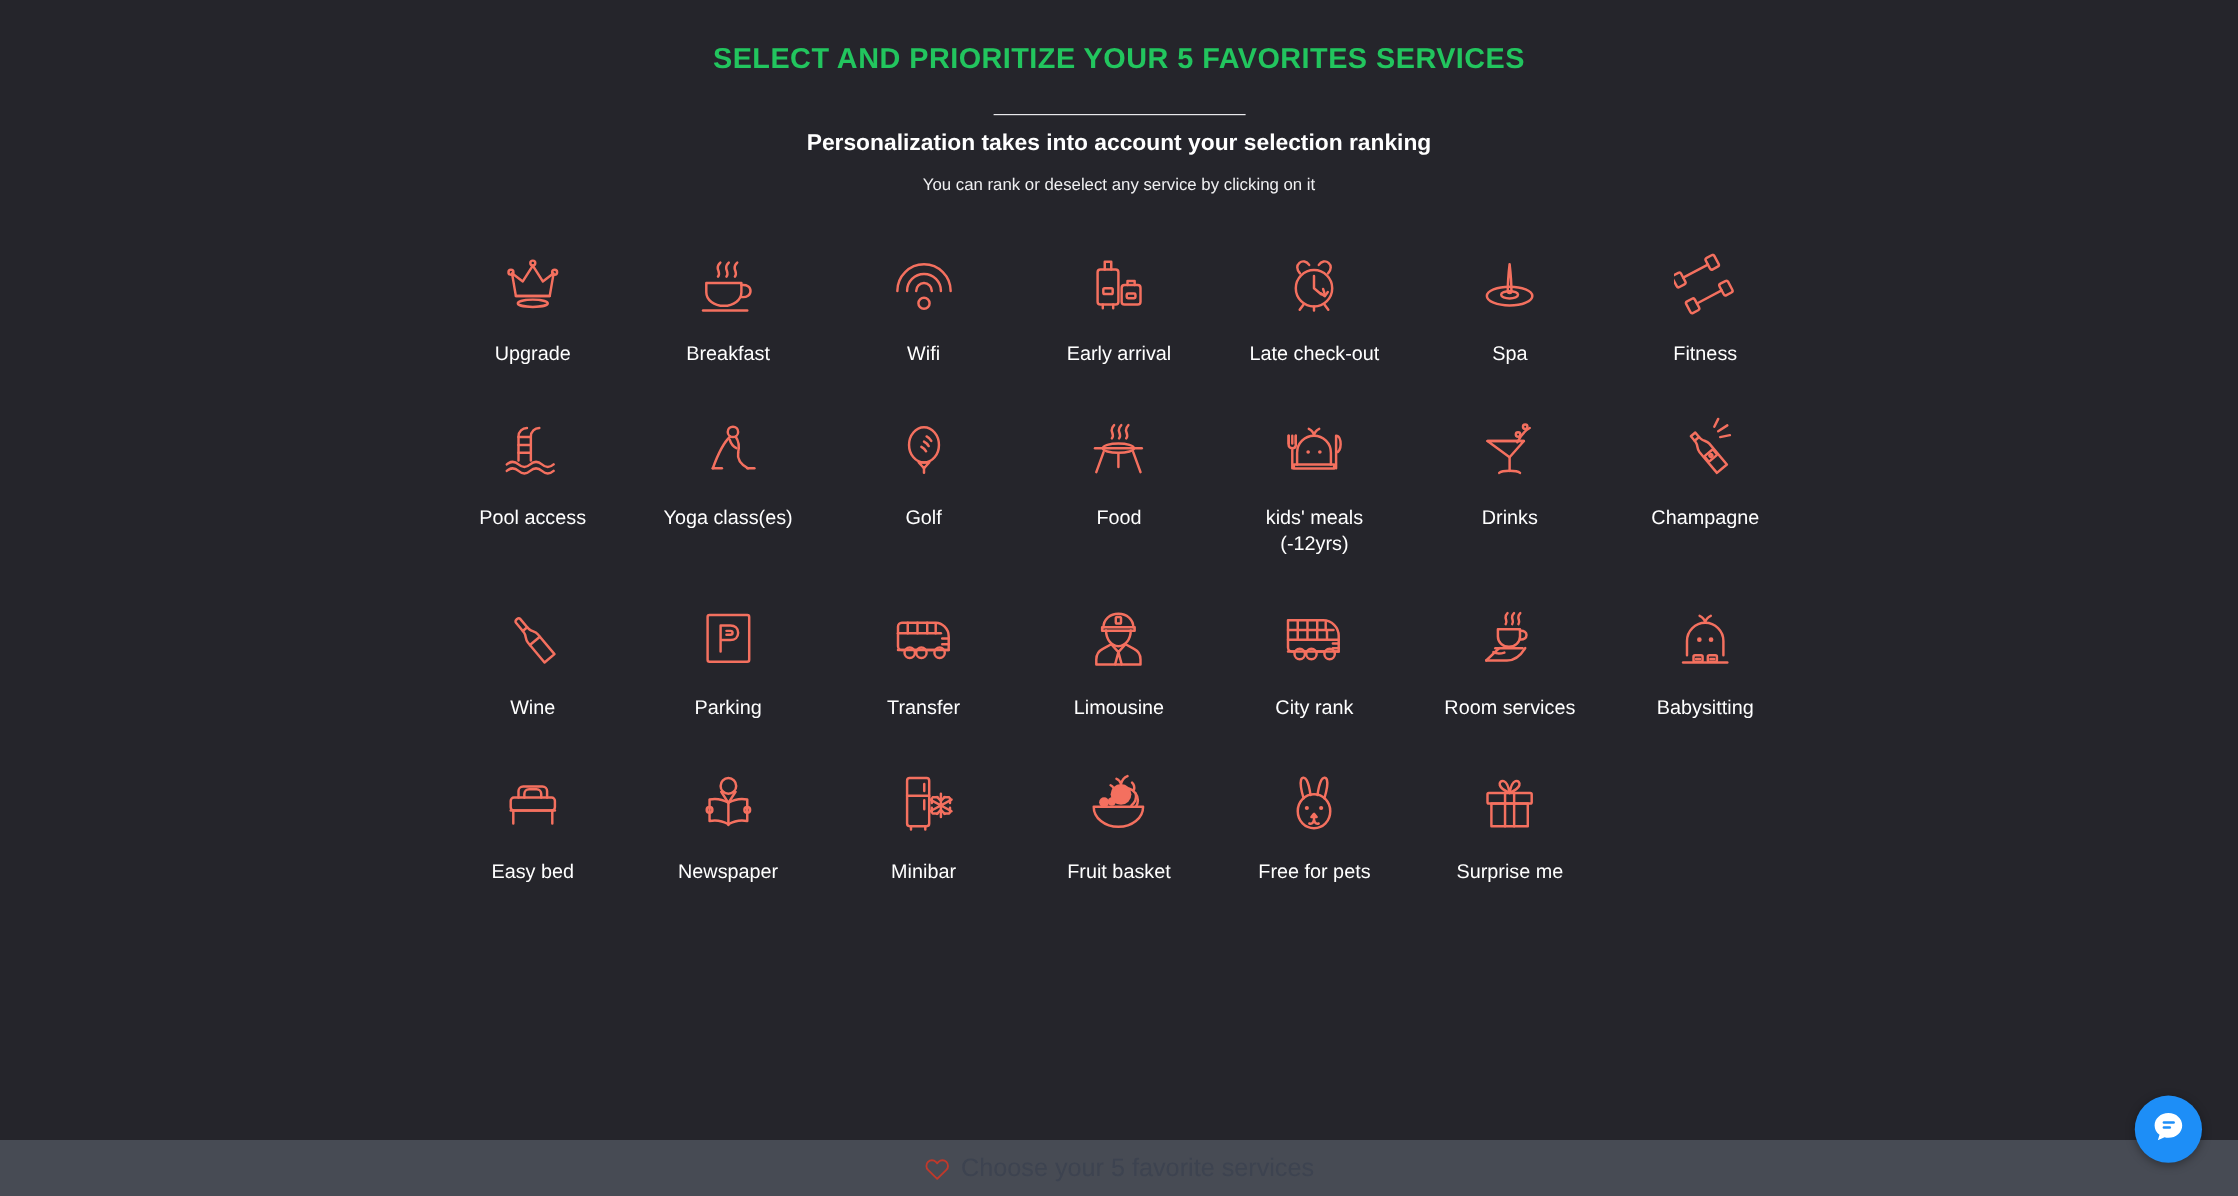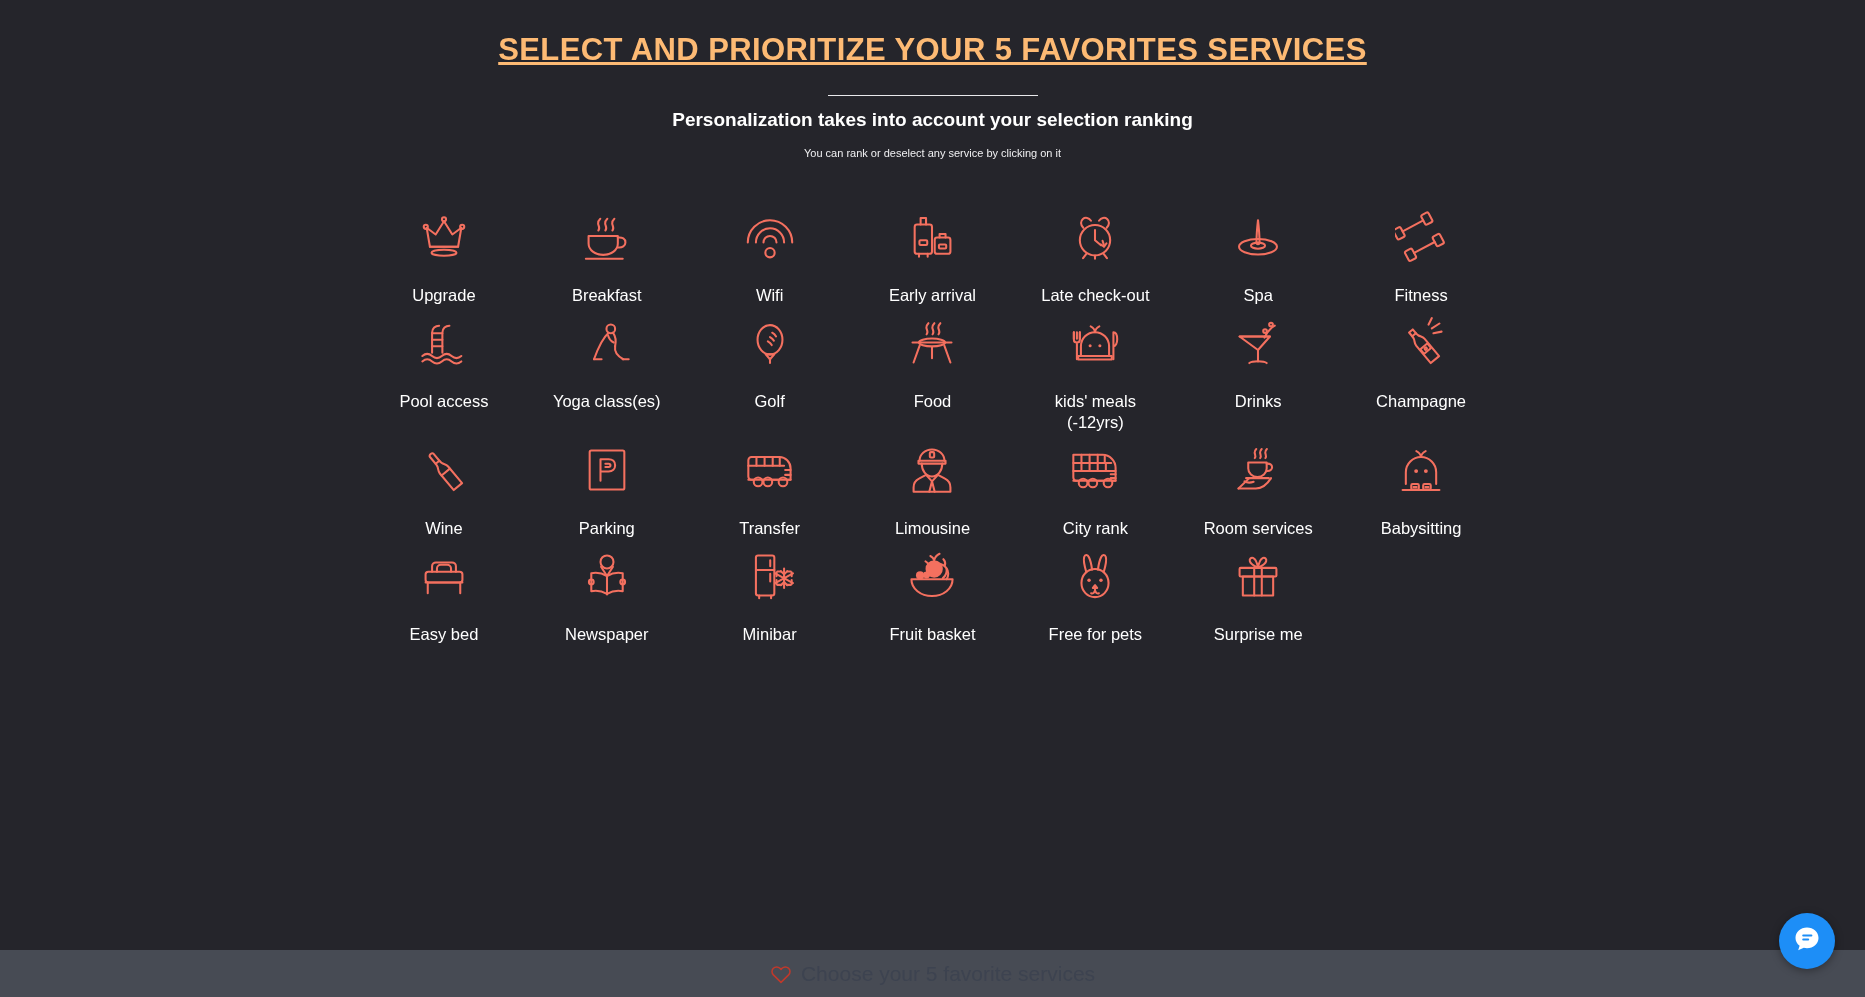--- a/index.html
+++ b/index.html
@@ -23,12 +23,11 @@
   .header { padding-top: 30px; text-align: center; }
 
   .page-title {
-    color: #fdba74;
-    font-size: 31px;
+    color: #22c55e;
+    font-size: 24px;
     font-weight: bold;
     letter-spacing: 0.4px;
     line-height: 40px;
-    text-decoration: underline;
   }
 
   .divider-wrap { display: flex; justify-content: center; margin-top: 25px; }

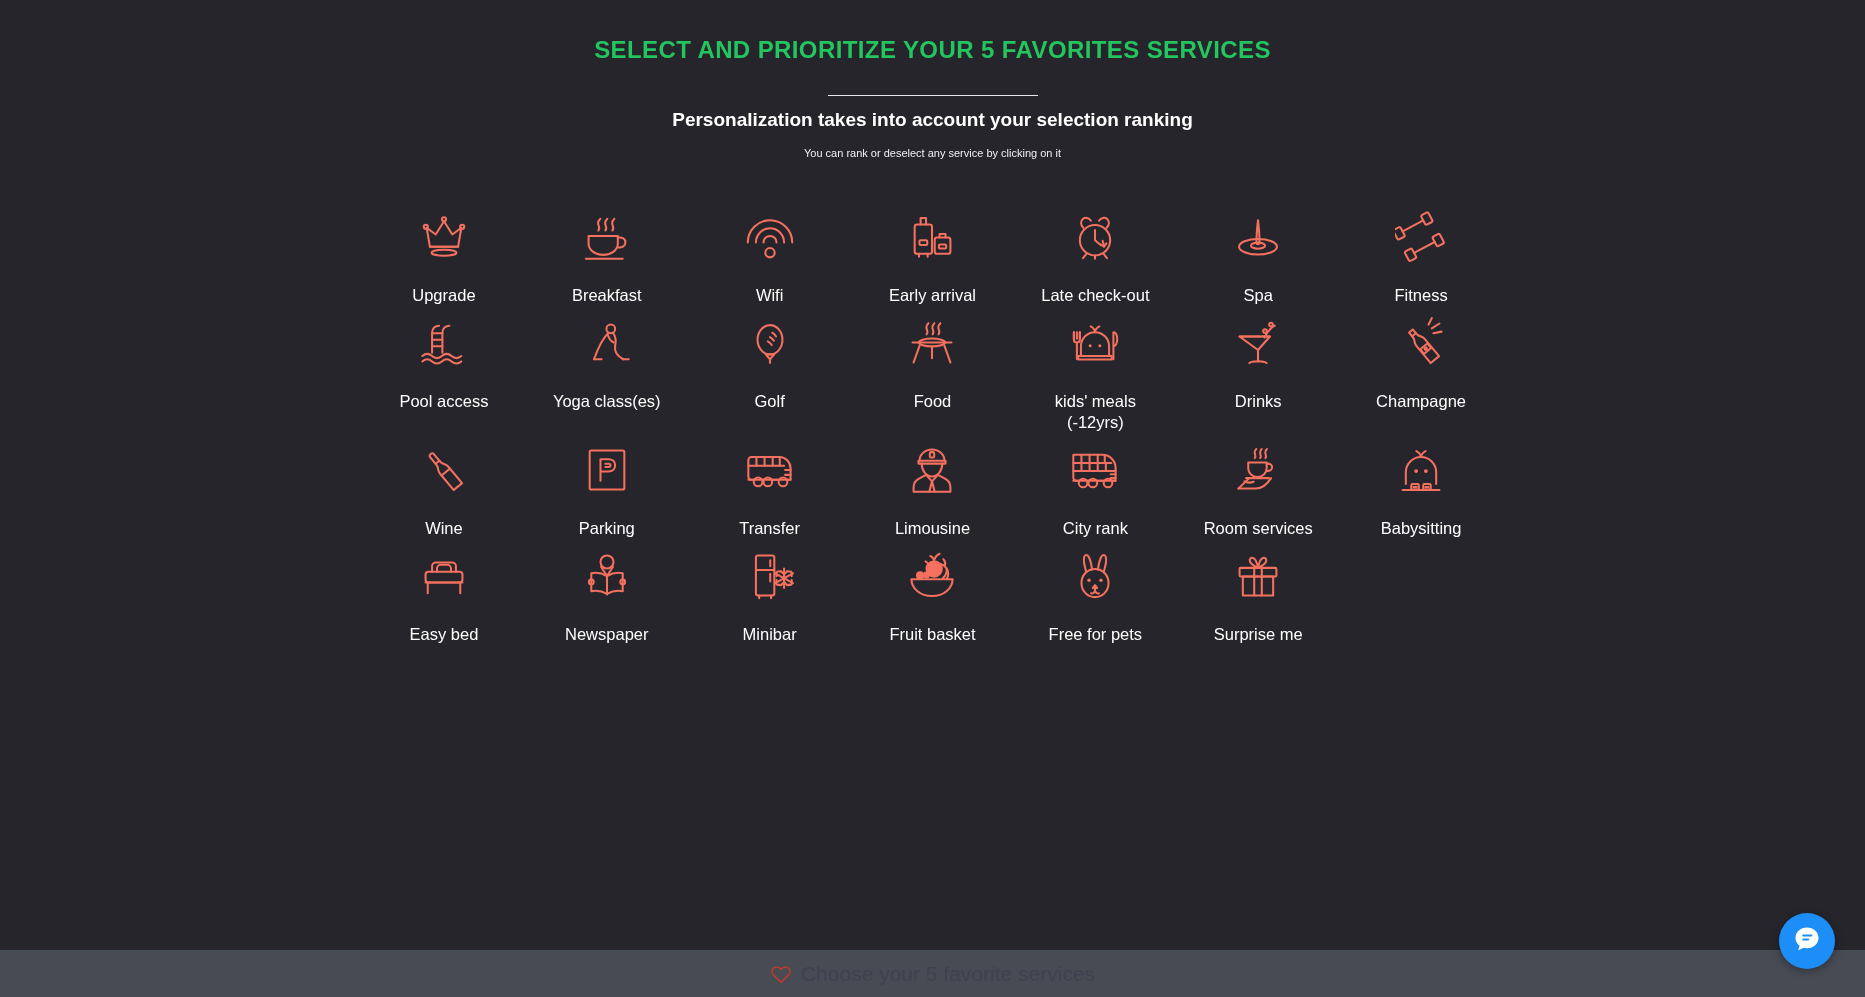--- a/index.html
+++ b/index.html
@@ -47,7 +47,7 @@
   .hint {
     margin-top: 9px;
     color: #f0f0f2;
-    font-size: 11px;
+    font-size: 14px;
     font-weight: normal;
     line-height: 22px;
   }

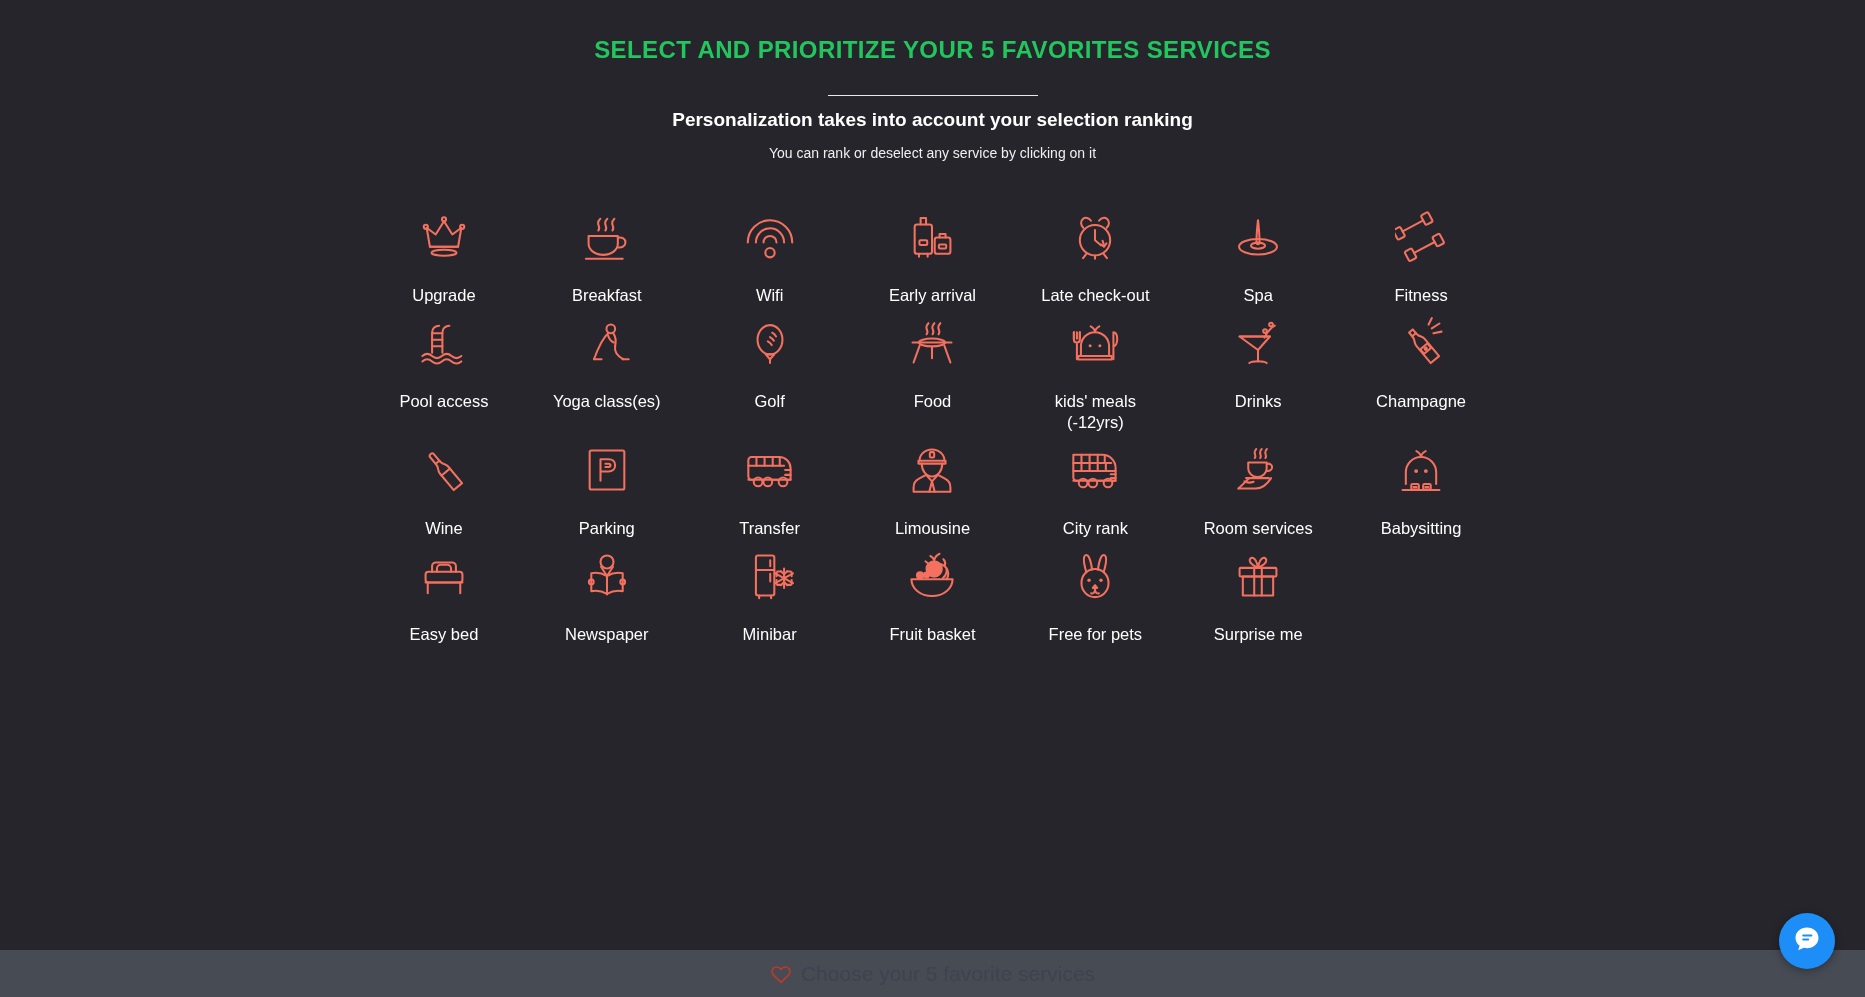--- a/index.html
+++ b/index.html
@@ -59,6 +59,7 @@
     width: 1140px;
     display: grid;
     grid-template-columns: repeat(7, 1fr);
+    row-gap: 31px;
   }
 
   .service-tile {

